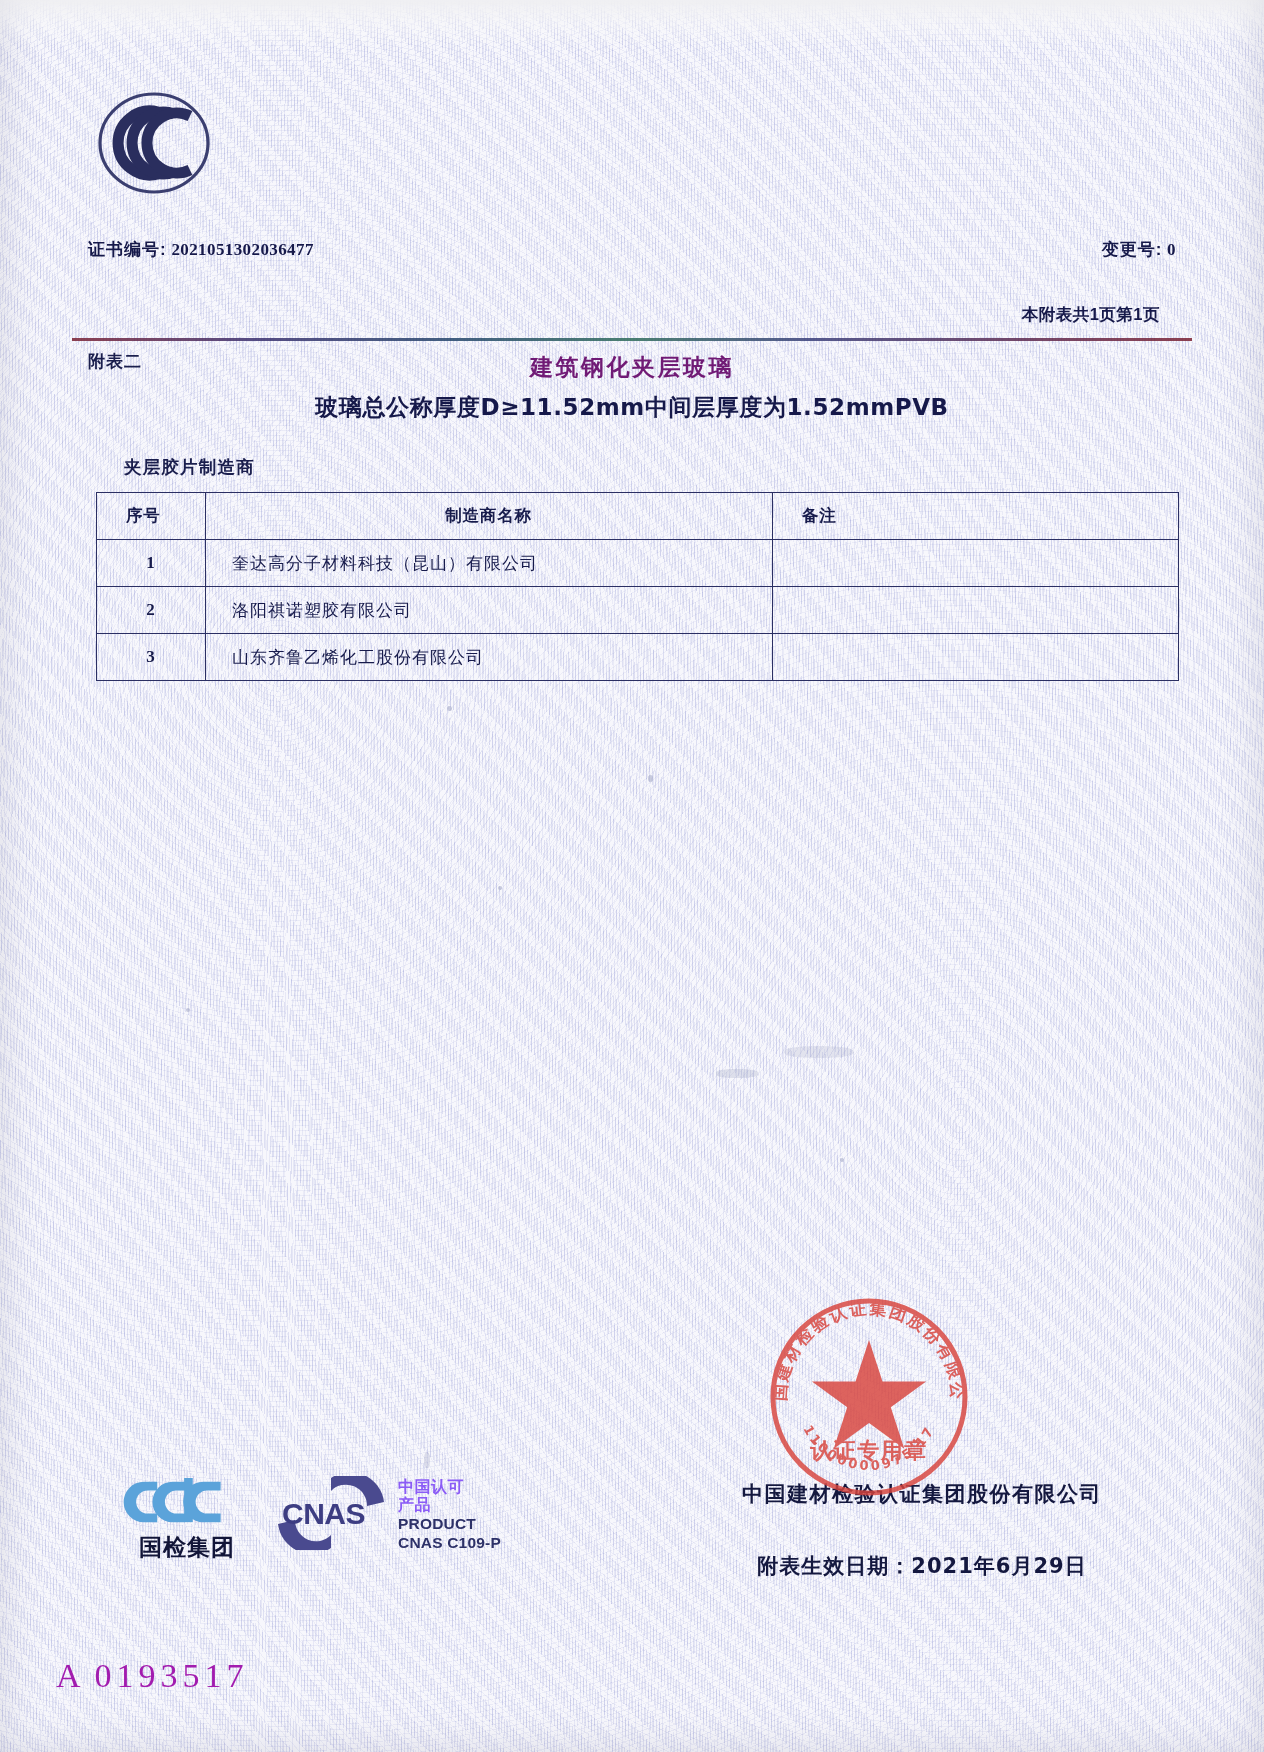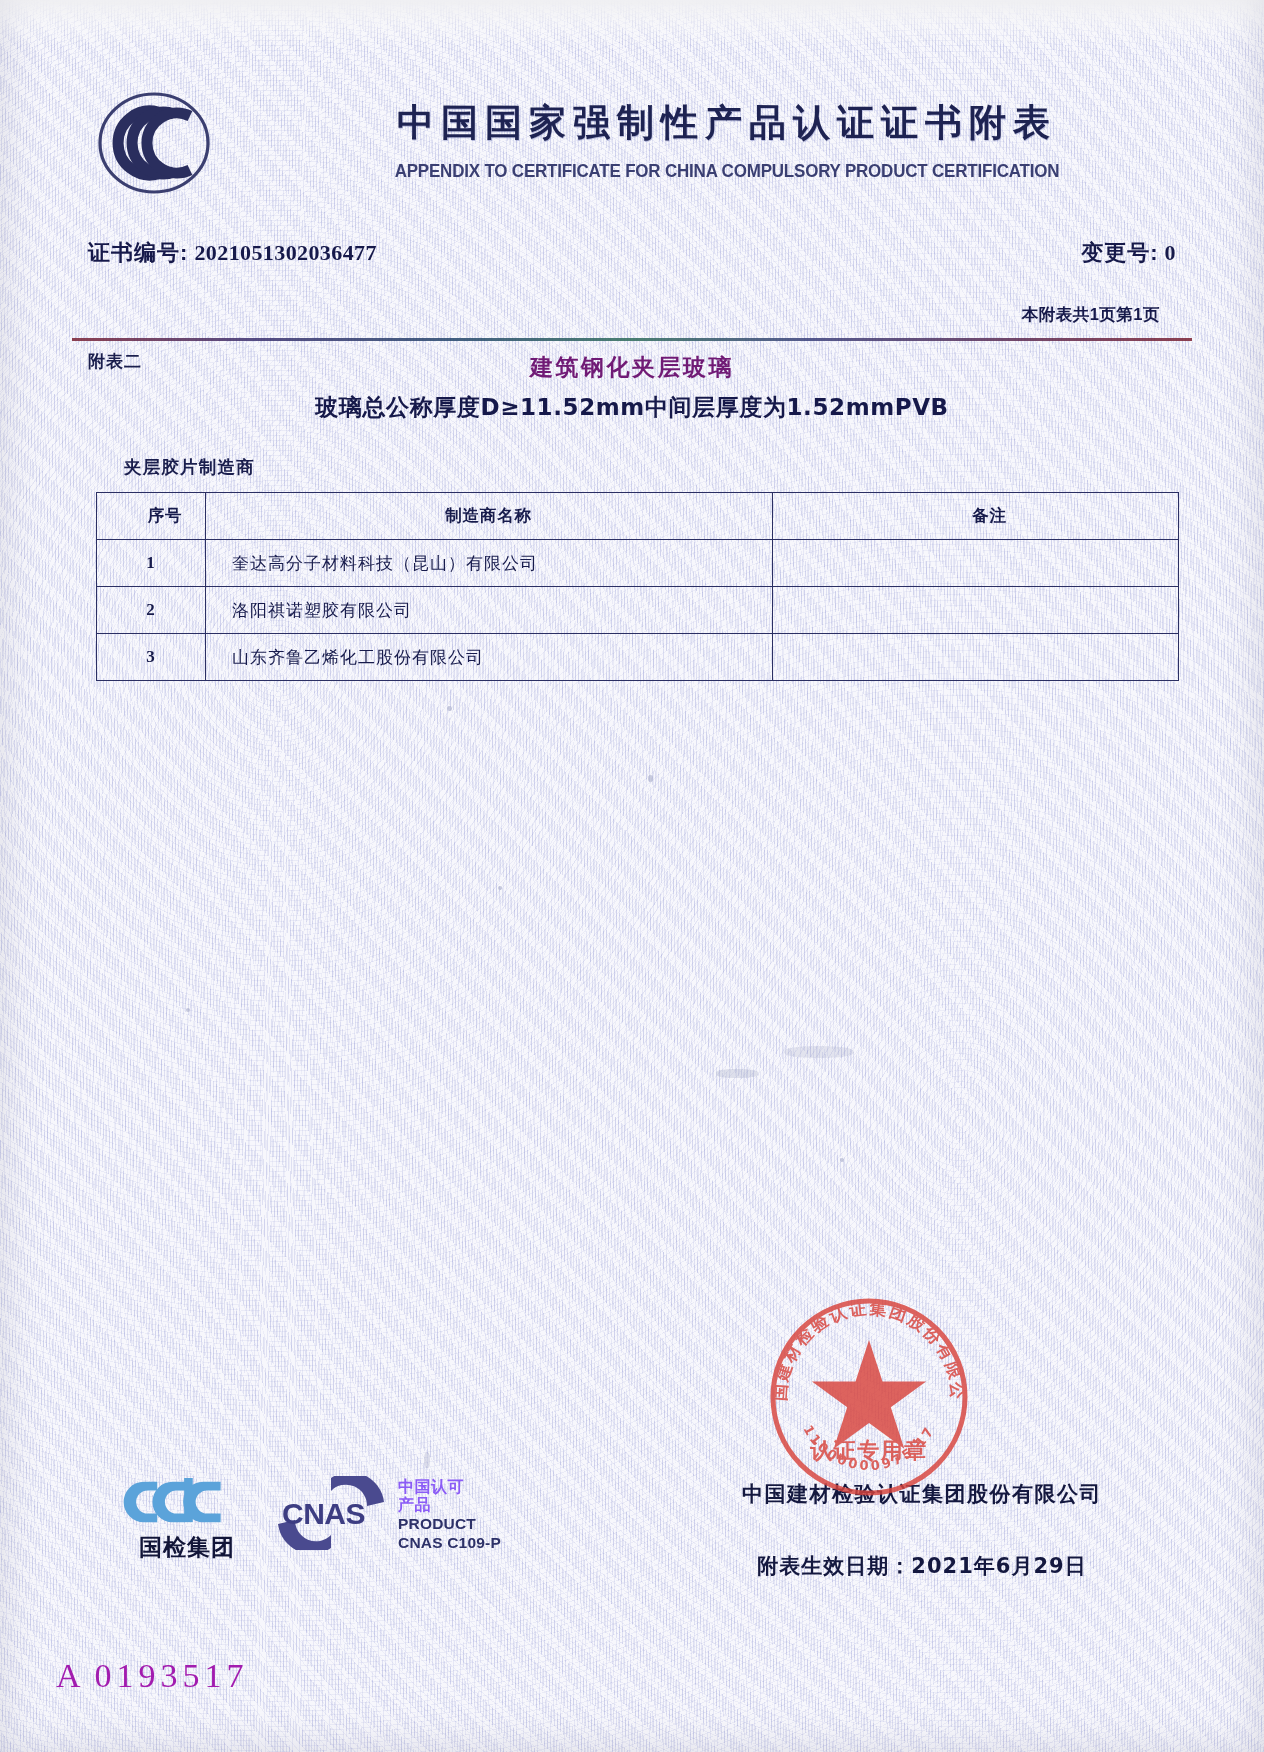--- a/index.html
+++ b/index.html
@@ -274,10 +274,6 @@
         </svg>
       </div>
 
-      <div class="header-titles">
-        <div class="cn-title">中国国家强制性产品认证证书附表</div>
-        <div class="en-title">APPENDIX TO CERTIFICATE FOR CHINA COMPULSORY PRODUCT CERTIFICATION</div>
-      </div>
     </div>
 
     <div class="certno-row">

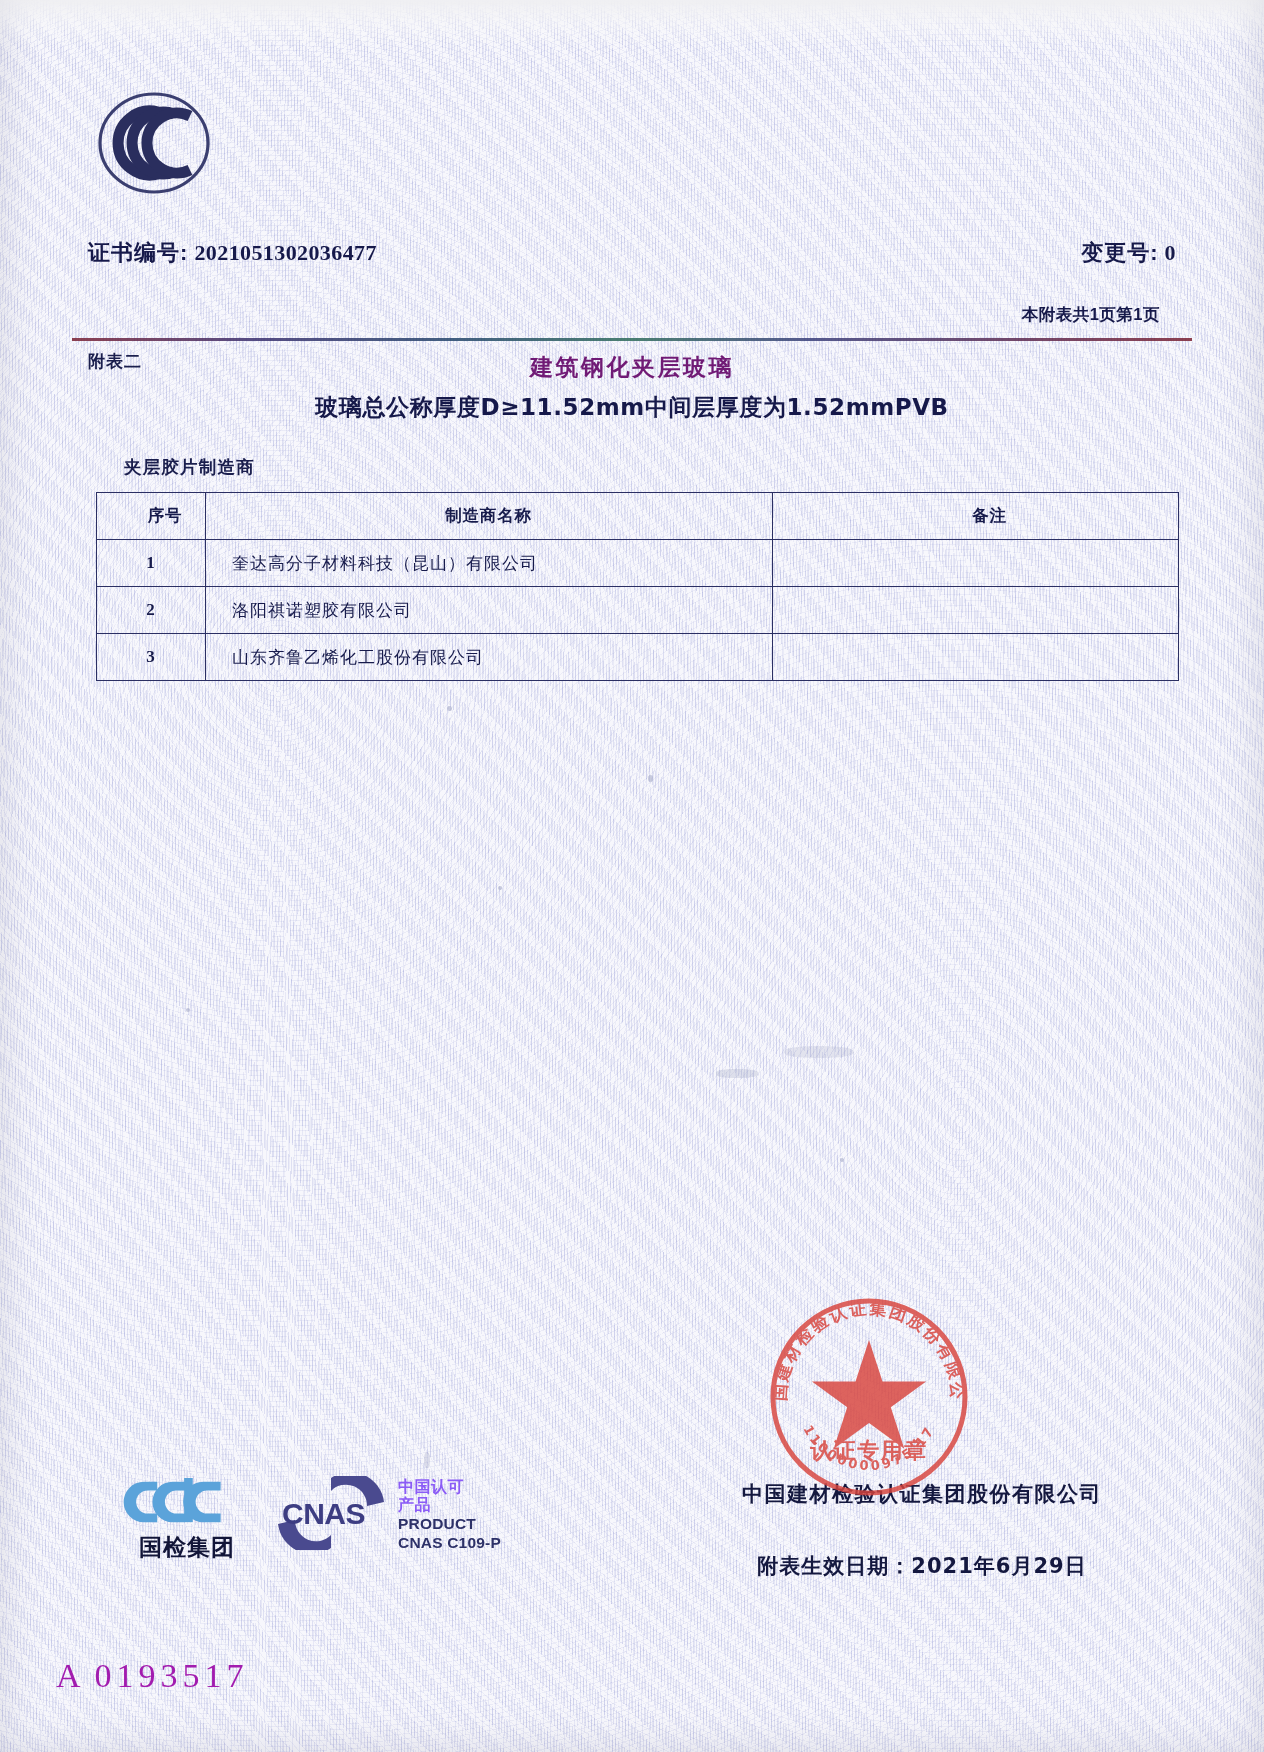--- a/index.html
+++ b/index.html
@@ -91,7 +91,7 @@
     display: flex;
     justify-content: space-between;
     align-items: baseline;
-    font-size: 22px;
+    font-size: 17px;
     font-weight: 700;
     color: #16194a;
   }

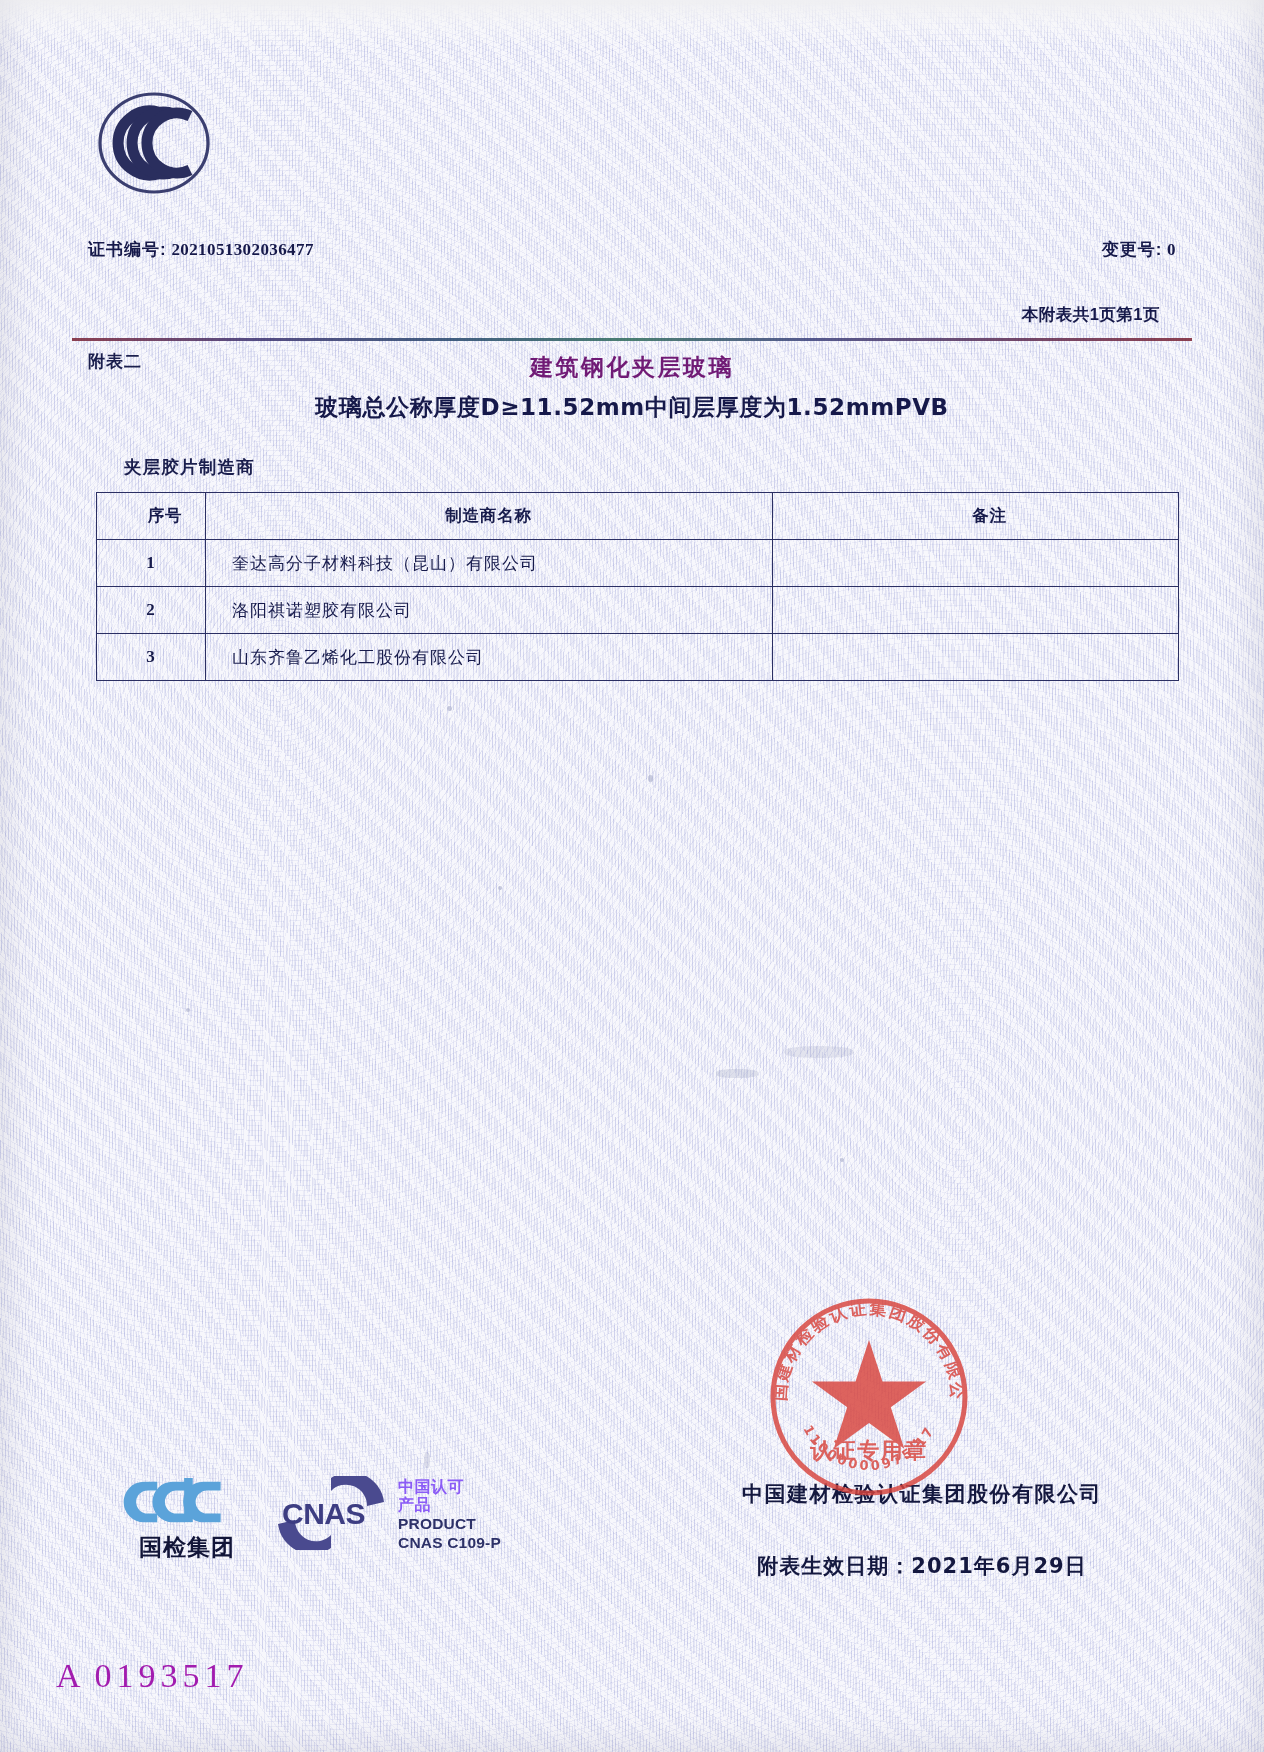--- a/index.html
+++ b/index.html
@@ -174,7 +174,7 @@
     color: #171b4c;
     letter-spacing: 0.8px;
   }
-  .mfr-table th { text-align: center; padding-left: 29px; }
+  .mfr-table th { text-align: left; padding-left: 29px; }
   .col-idx   { width: 78px;  text-align: center; }
   .col-name  { width: 565px; text-align: left; padding-left: 26px; }
   .col-note  { width: 375px; text-align: center; }

